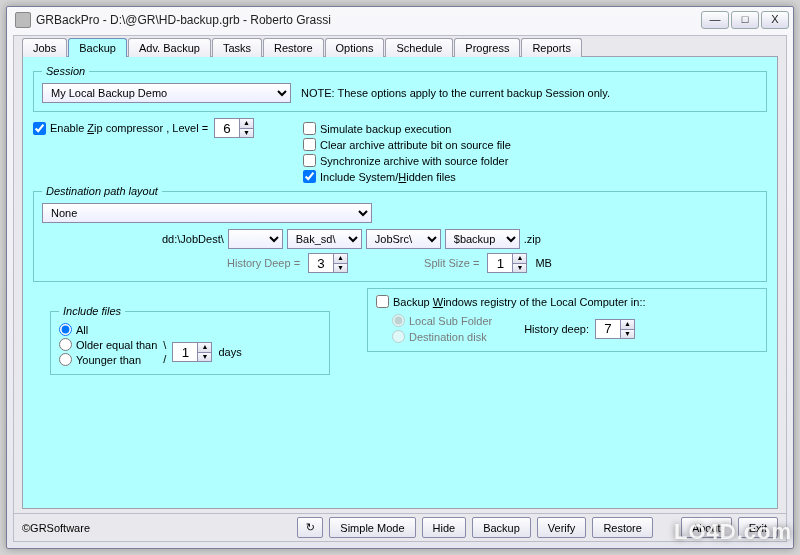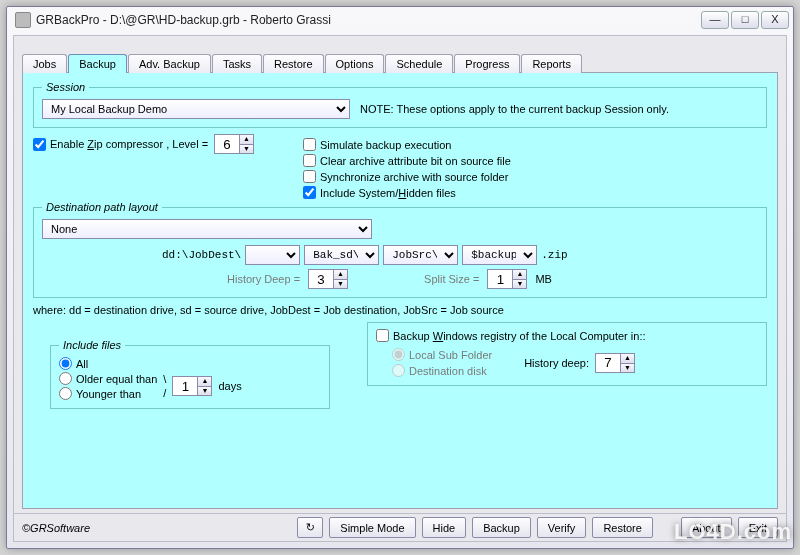--- a/index.html
+++ b/index.html
@@ -48,7 +48,7 @@
   
   .tabstrip {
     display: flex; align-items: flex-end;
-    padding: 4px 8px 0 8px; height: 36px;
+    padding: 4px 8px 0 8px; height: 20px;
     background: #e9e9ed;
   }
   .tab {

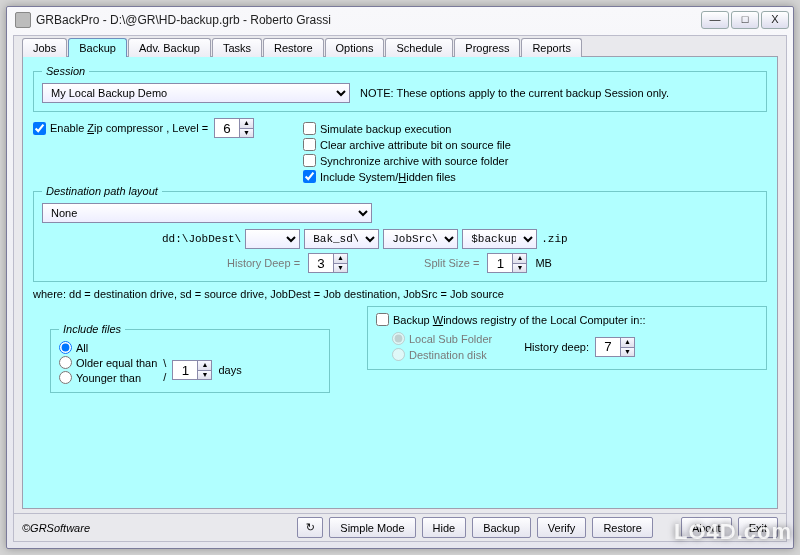--- a/index.html
+++ b/index.html
@@ -86,7 +86,7 @@
     padding: 1px 4px;
     height: 20px;
   }
-  .combo-wide { width: 308px; }
+  .combo-wide { width: 249px; }
   .combo-mid { width: 330px; }
   .combo-sm { width: 75px; }
   .combo-xs { width: 55px; }

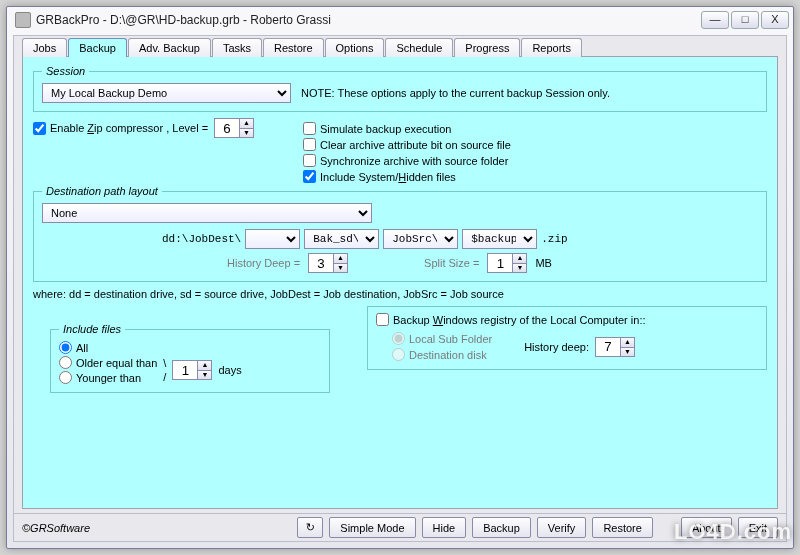--- a/index.html
+++ b/index.html
@@ -106,7 +106,7 @@
   .col { display: flex; flex-direction: column; gap: 3px; }
   .muted { color: #7a7a7a; }
   .accent-letter { text-decoration: underline; }
-  .dest-line { display: flex; align-items: center; gap: 4px; margin-top: 6px; flex-wrap: nowrap; font-family: Liberation Mono, monospace; }
+  .dest-line { display: flex; align-items: center; gap: 4px; margin-top: 6px; flex-wrap: nowrap; }
   .hist-row { display: flex; align-items: center; gap: 8px; margin-top: 4px; padding-left: 185px; }
   .footer {
     height: 28px; display: flex; align-items: center;

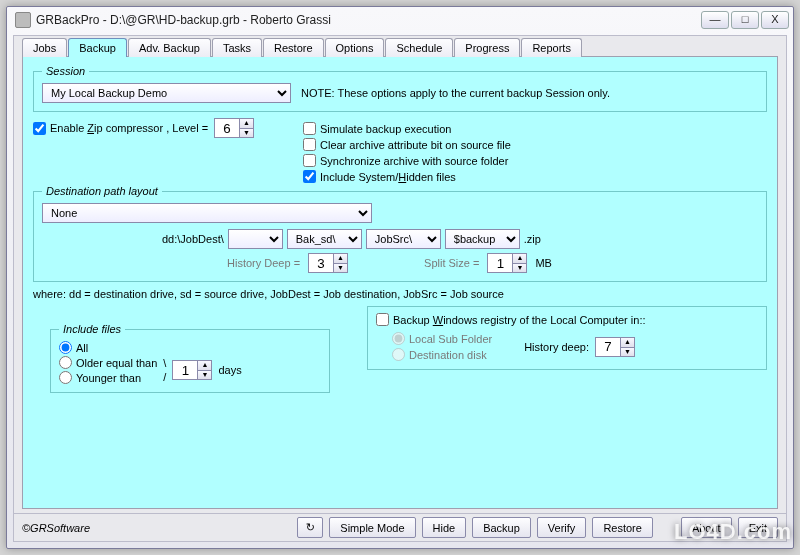--- a/index.html
+++ b/index.html
@@ -243,7 +243,6 @@
         </div>
       </fieldset>
 
-      <div style="margin:2px 0 6px 0">where: dd = destination drive, sd = source drive, JobDest = Job destination, JobSrc = Job source</div>
 
       <div class="columns" style="align-items:flex-start">
         <fieldset class="group" style="width:280px;margin:17px">

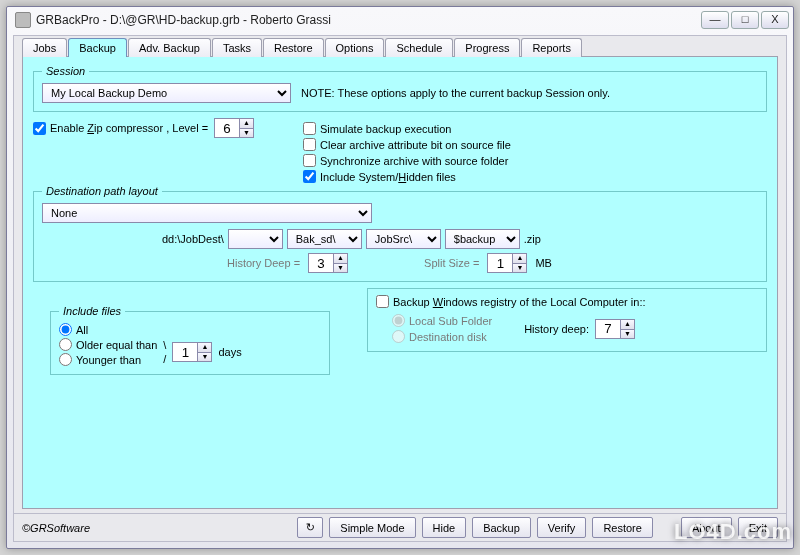--- a/index.html
+++ b/index.html
@@ -114,7 +114,7 @@
     border-top: 1px solid #bcbccb;
     background: #e9e9ed;
   }
-  .footer-brand { font-style: italic; flex: 1; }
+  .footer-brand { flex: 1; }
   .btn {
     font: inherit; padding: 2px 10px; height: 21px;
     background: linear-gradient(#fdfdff,#e5e5ef);

